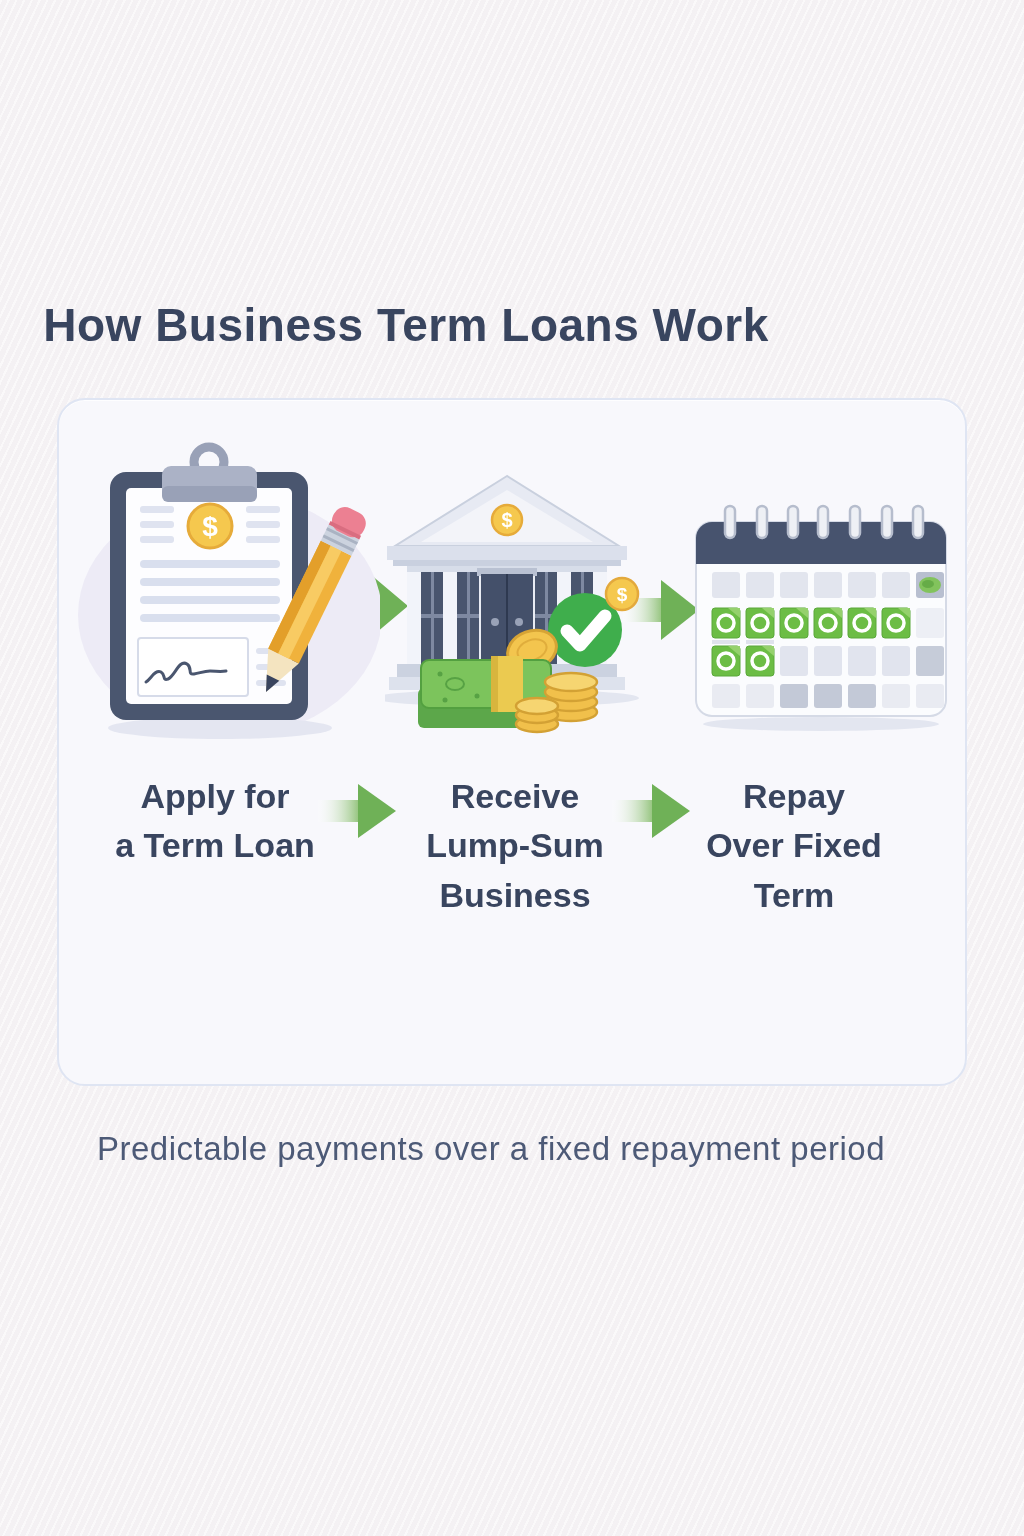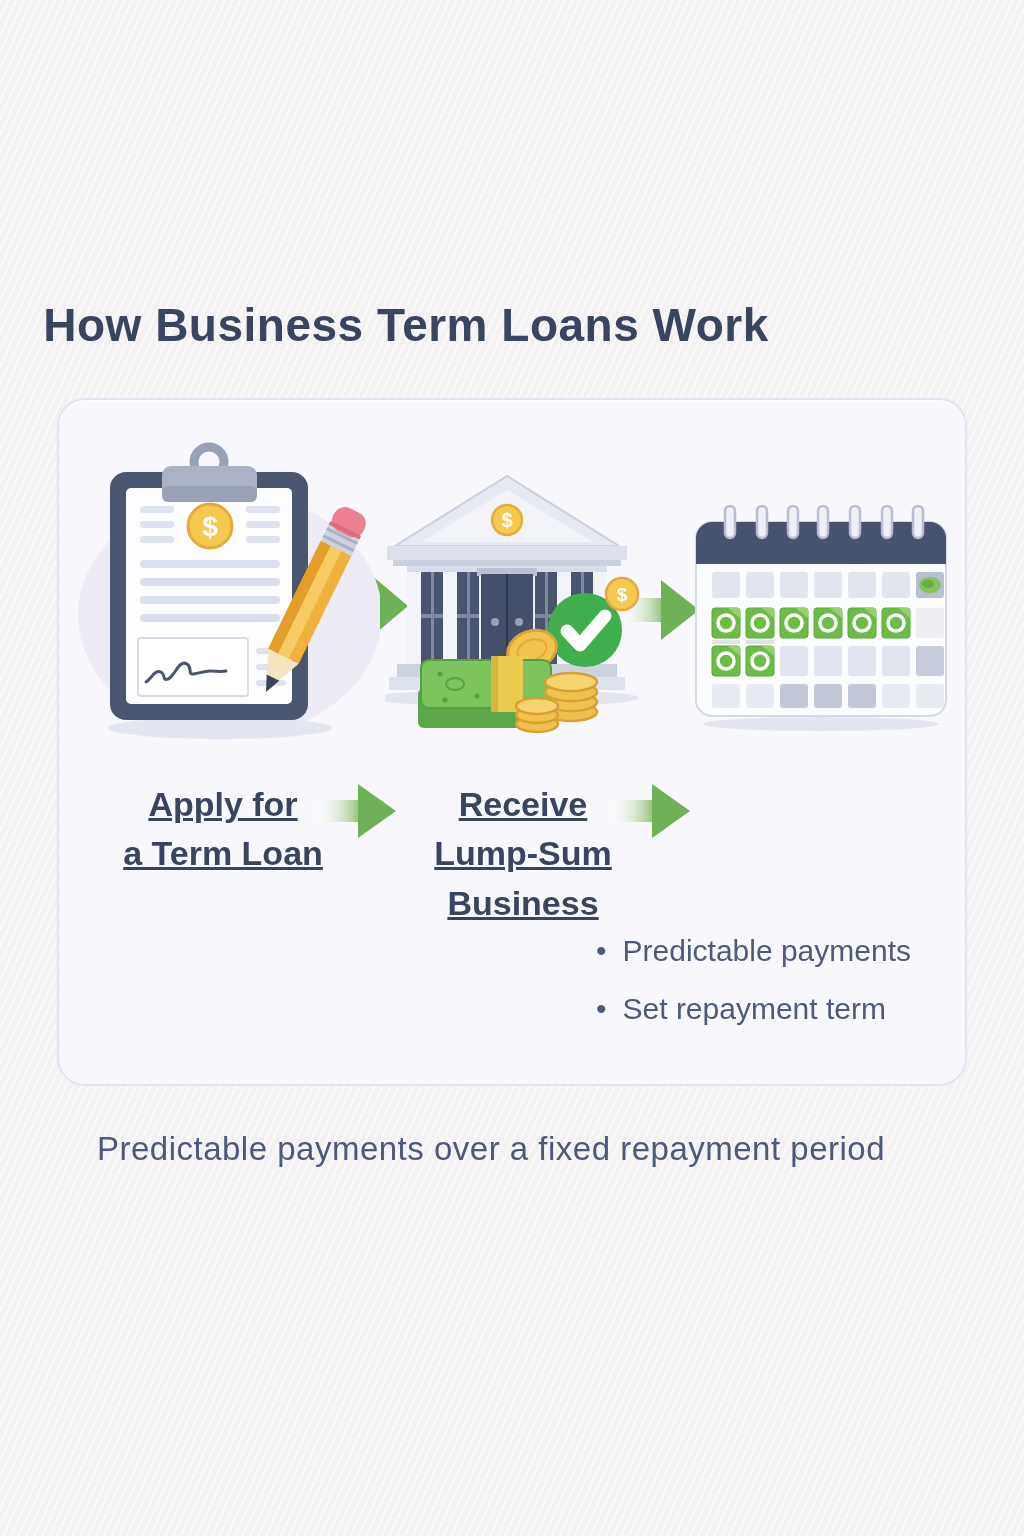--- a/index.html
+++ b/index.html
@@ -29,7 +29,7 @@
   .step-label{
     position:absolute;width:300px;text-align:center;
     font-weight:700;font-size:34px;line-height:1.45;color:#39455f;
-    white-space:pre-line;z-index:3;margin:12px;text-decoration:underline;
+    white-space:pre-line;z-index:3;margin:4px;
   }
   .benefits{
     position:absolute;left:596px;top:934px;width:370px;margin:0;padding:0;

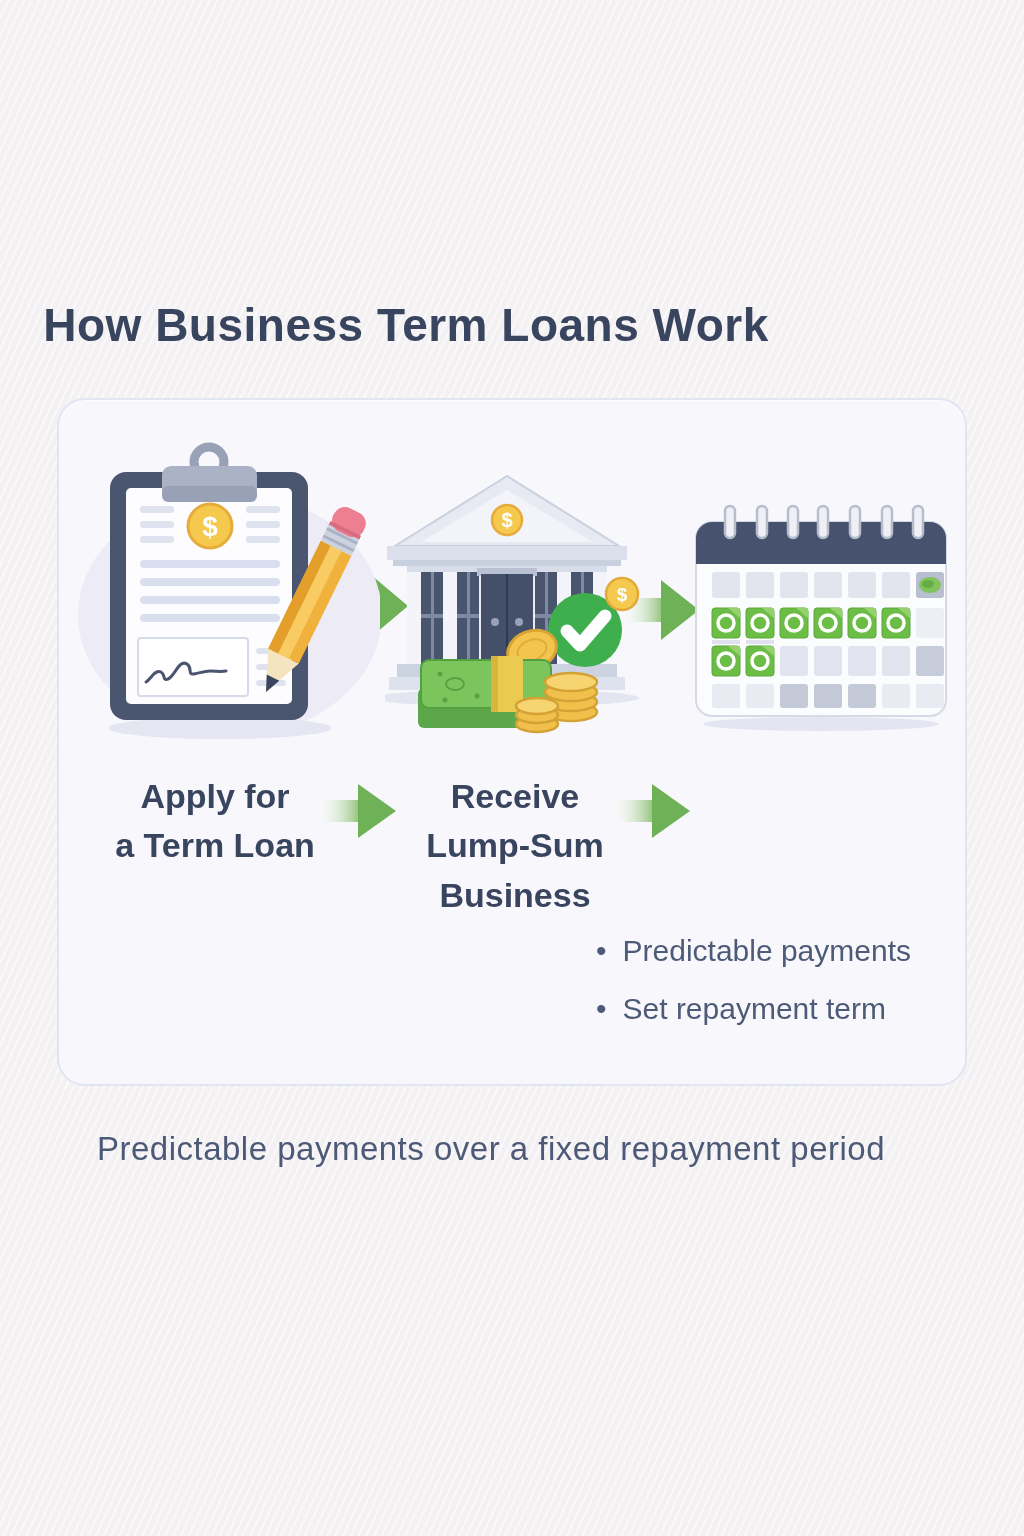--- a/index.html
+++ b/index.html
@@ -271,6 +271,9 @@
   <p class="step-label" style="left:361px;top:768px">Receive
 Lump-Sum
 Business</p>
+  <p class="step-label" style="left:640px;top:768px">Repay
+Over Fixed
+Term</p>
 
   <ul class="benefits">
     <li>Predictable payments</li>

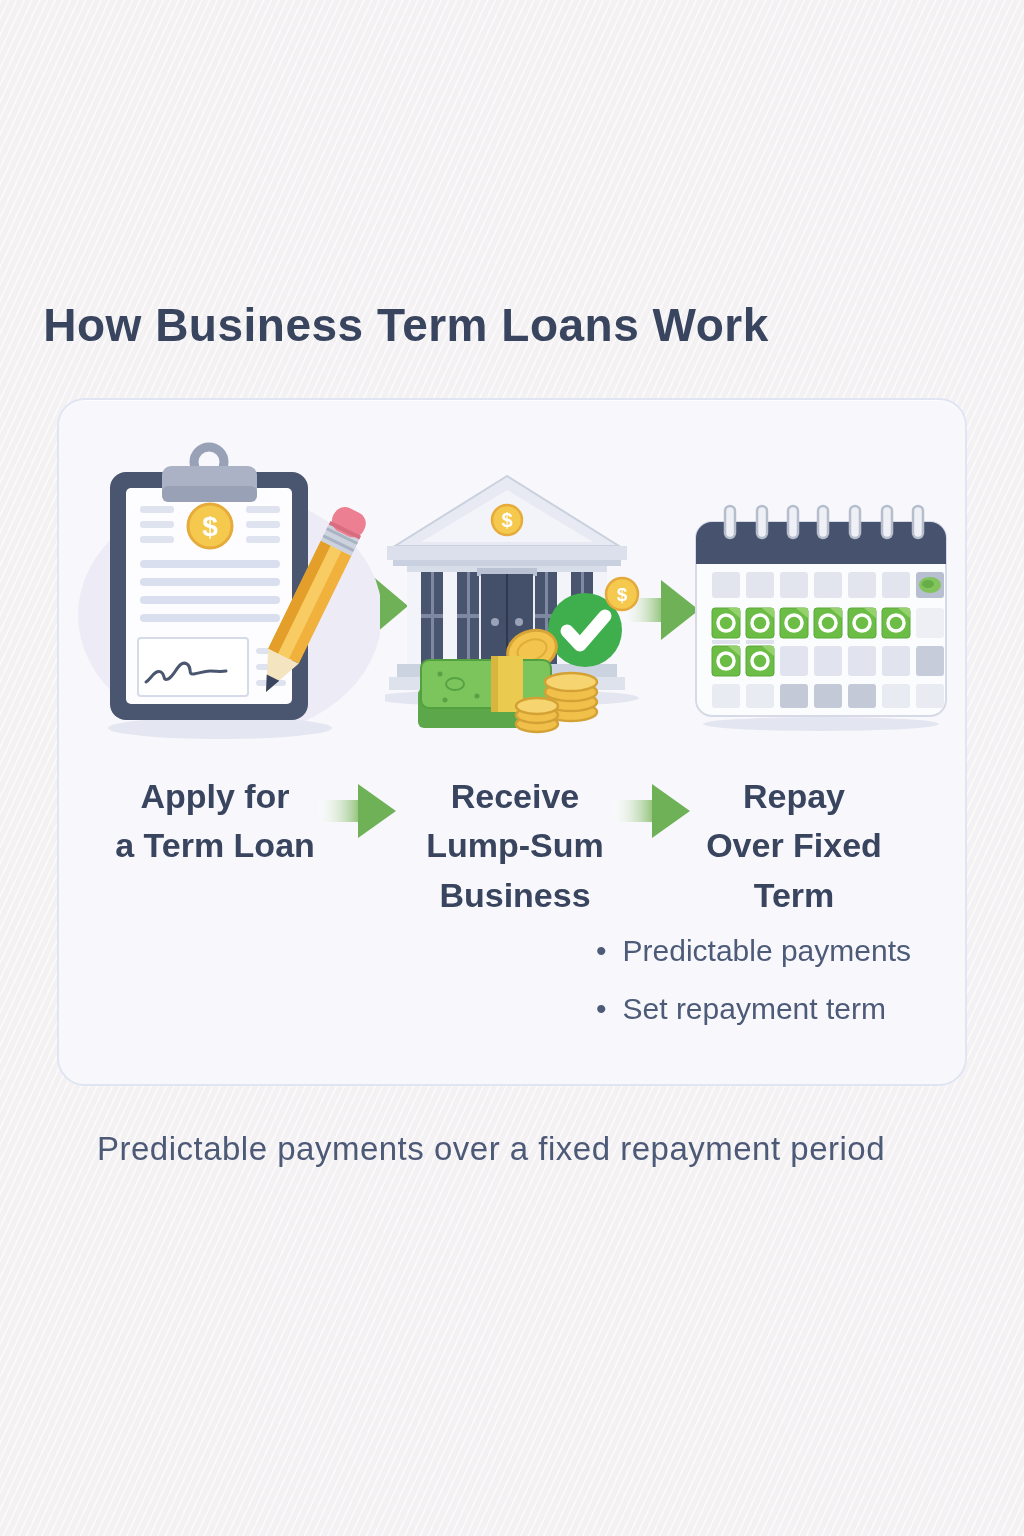--- a/index.html
+++ b/index.html
@@ -275,10 +275,6 @@
 Over Fixed
 Term</p>
 
-  <ul class="benefits">
-    <li>Predictable payments</li>
-    <li>Set repayment term</li>
-  </ul>
 
   <p class="caption">Predictable payments over a fixed repayment period</p>
 

